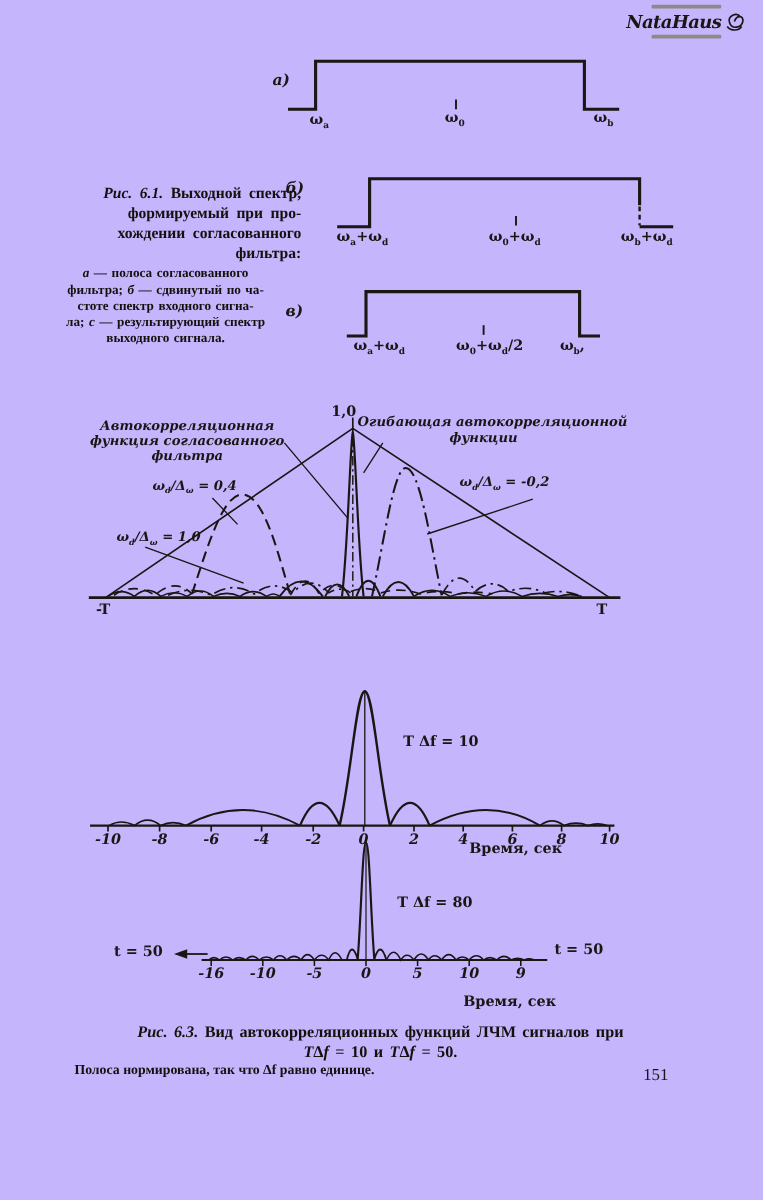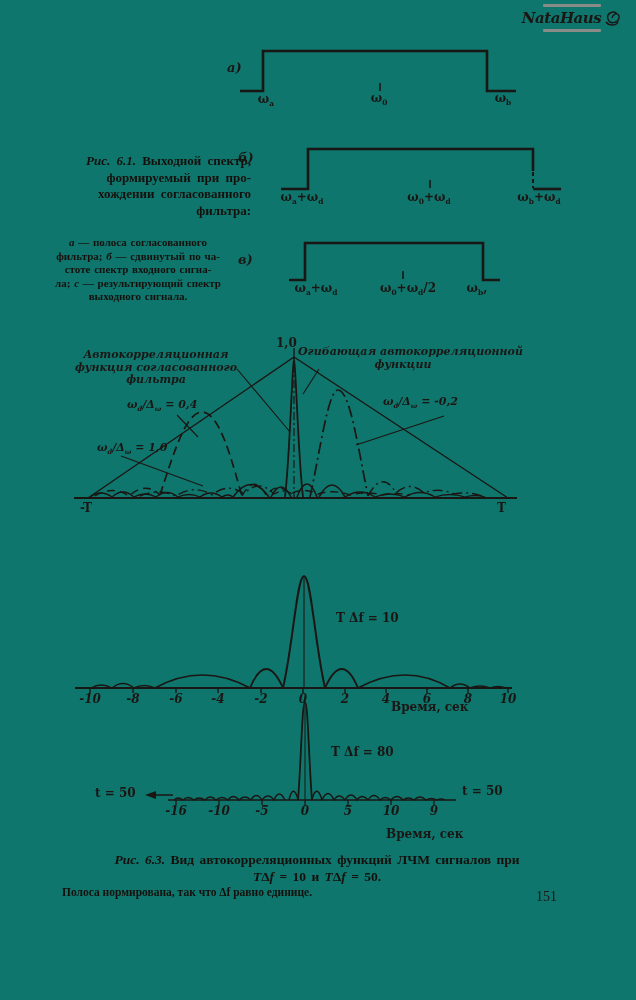--- a/index.html
+++ b/index.html
@@ -3,7 +3,7 @@
 <meta charset="utf-8">
 <style>
   html,body{margin:0;padding:0;background:#fbfaf5;}
-  .page{position:relative;width:636px;height:1000px;background:#0f766e;overflow:hidden;
+  .page{position:relative;width:636px;height:1000px;background:#c4b5fd;overflow:hidden;
         font-family:"Liberation Serif",serif;color:#1a1613;}
   .art{position:absolute;left:0;top:0;}
   .lbl{position:absolute;white-space:nowrap;color:#1a1613;}

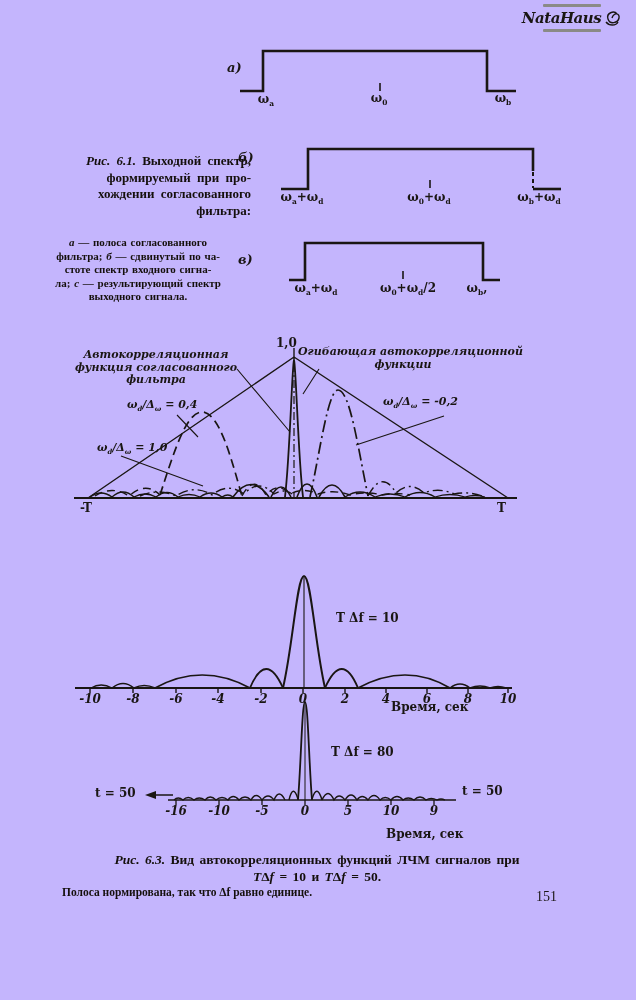--- a/index.html
+++ b/index.html
@@ -15,7 +15,7 @@
         width:40px;margin-left:-20px;text-align:center;}
   .cap{position:absolute;font-family:"Liberation Serif",serif;font-weight:bold;color:#15100c;}
   .cap-title{font-size:13px;line-height:16.5px;text-align:right;word-spacing:3px;}
-  .cap-note{font-size:11px;line-height:13.5px;text-align:center;word-spacing:1px;margin-top:17px;}
+  .cap-note{font-size:11px;line-height:13.5px;text-align:center;word-spacing:1px;margin-top:3px;}
   .cap62{font-size:13.5px;line-height:17px;text-align:center;word-spacing:4px;}
   .cap63{font-size:13.5px;line-height:17px;text-align:center;word-spacing:2px;}
   .cap63-note{font-size:11.5px;margin-top:1px;text-align:left;}

